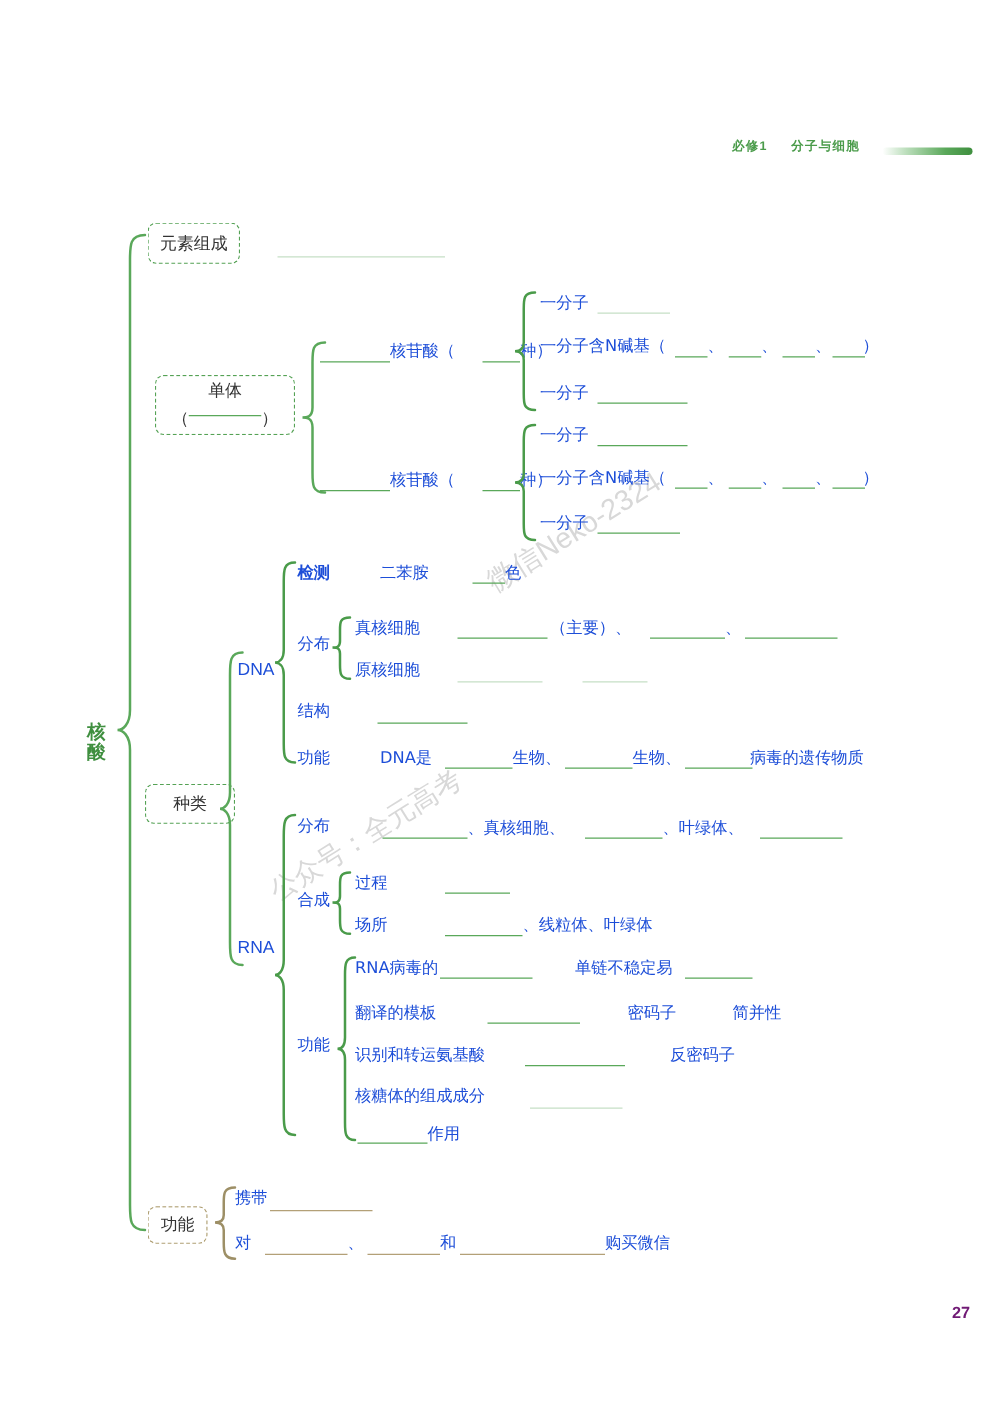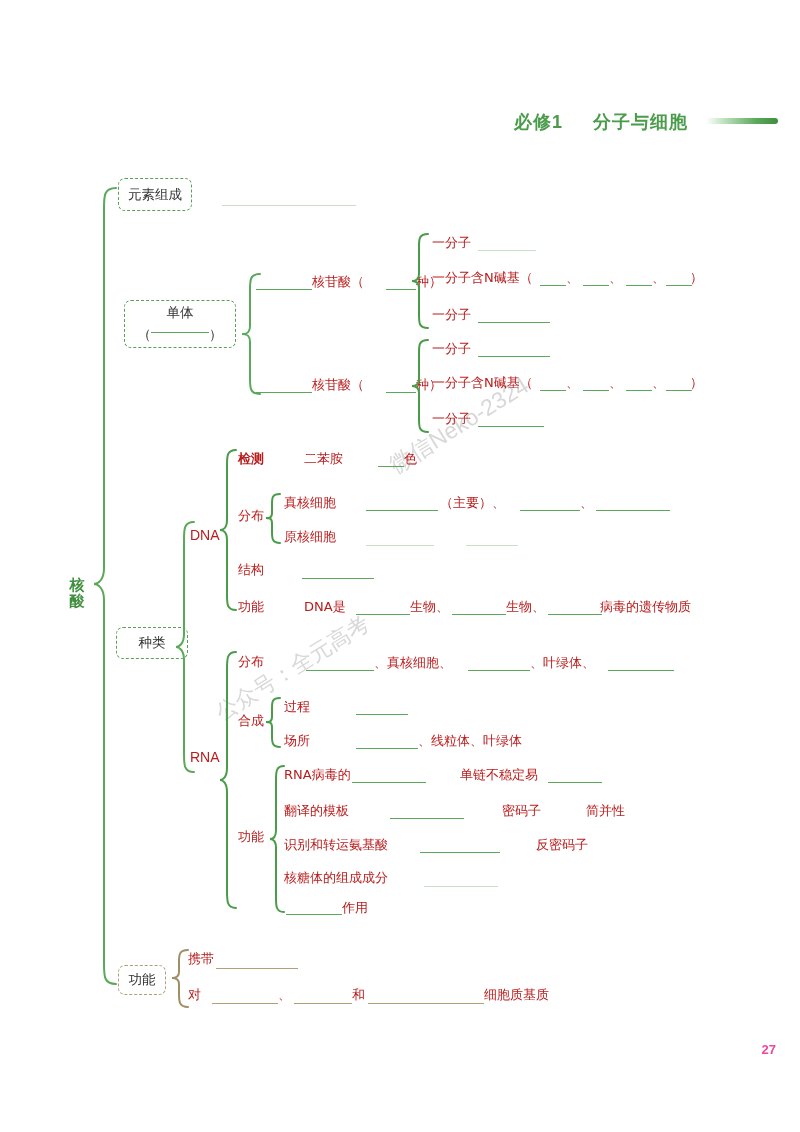--- a/index.html
+++ b/index.html
@@ -13,7 +13,7 @@
   
   .hdr{position:absolute;left:0;top:110px;width:800px;height:26px;}
   .hdr-text{
-    position:absolute;right:112px;top:0;font-size:18px;font-weight:bold;
+    position:absolute;right:112px;top:0;font-size:10px;font-weight:bold;
     color:#4a9b4a;letter-spacing:1px;white-space:nowrap;
   }
   .hdr-bar{

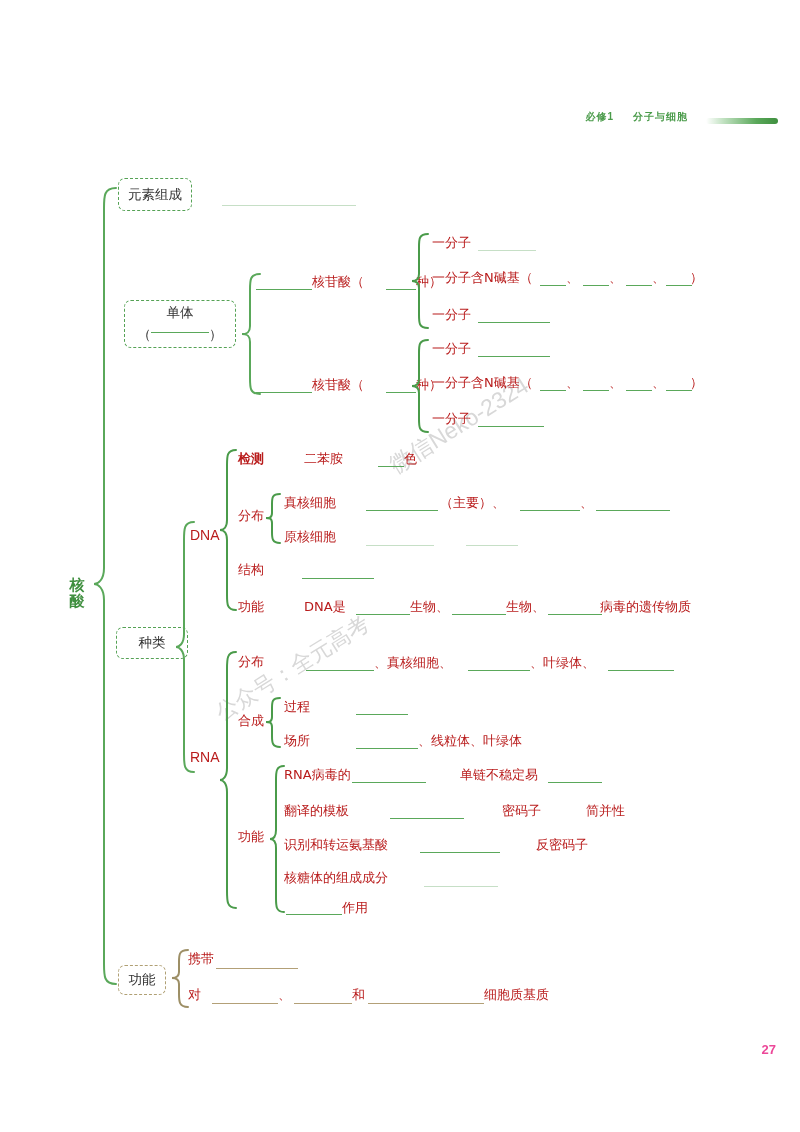--- a/index.html
+++ b/index.html
@@ -28,7 +28,7 @@
   .wm2{left:218px;top:700px;font-size:22px;}
 
   
-  .lbl{position:absolute;white-space:nowrap;font-size:13px;color:#b91c1c;line-height:1;}
+  .lbl{position:absolute;white-space:nowrap;font-size:13px;color:#1d4ed8;line-height:1;}
   .lbl.cn{font-family:"DejaVu Sans","Liberation Sans",sans-serif;}
   .blank{position:absolute;height:0;border-bottom:1.4px solid #5aa85a;}
   .blank.tan{border-bottom-color:#b3a077;}

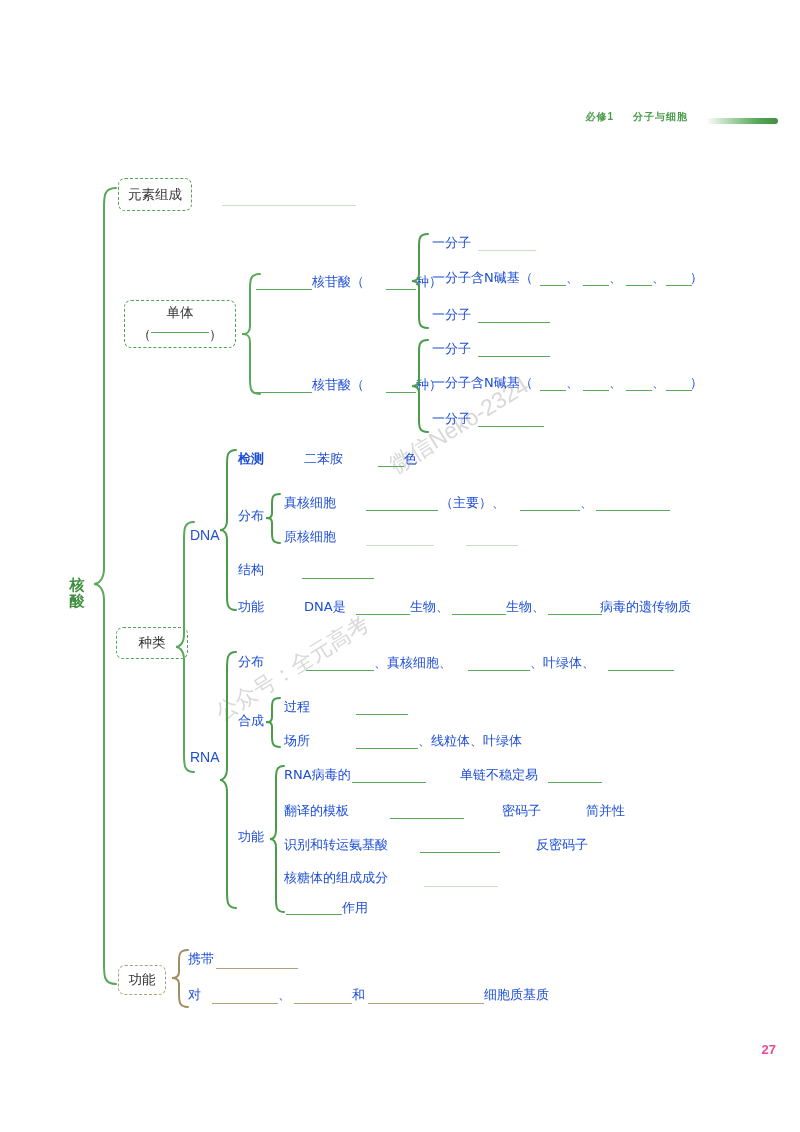--- a/index.html
+++ b/index.html
@@ -294,7 +294,7 @@
   <div class="blank tan" style="left:294px;top:1003px;width:58px;"></div>
   <div class="lbl cn" style="left:352px;top:988px;">和</div>
   <div class="blank tan" style="left:368px;top:1003px;width:116px;"></div>
-  <div class="lbl cn" style="left:484px;top:988px;">细胞质基质</div>
+  <div class="lbl cn" style="left:484px;top:988px;">购买微信</div>
 
   <div class="pageno">27</div>
 

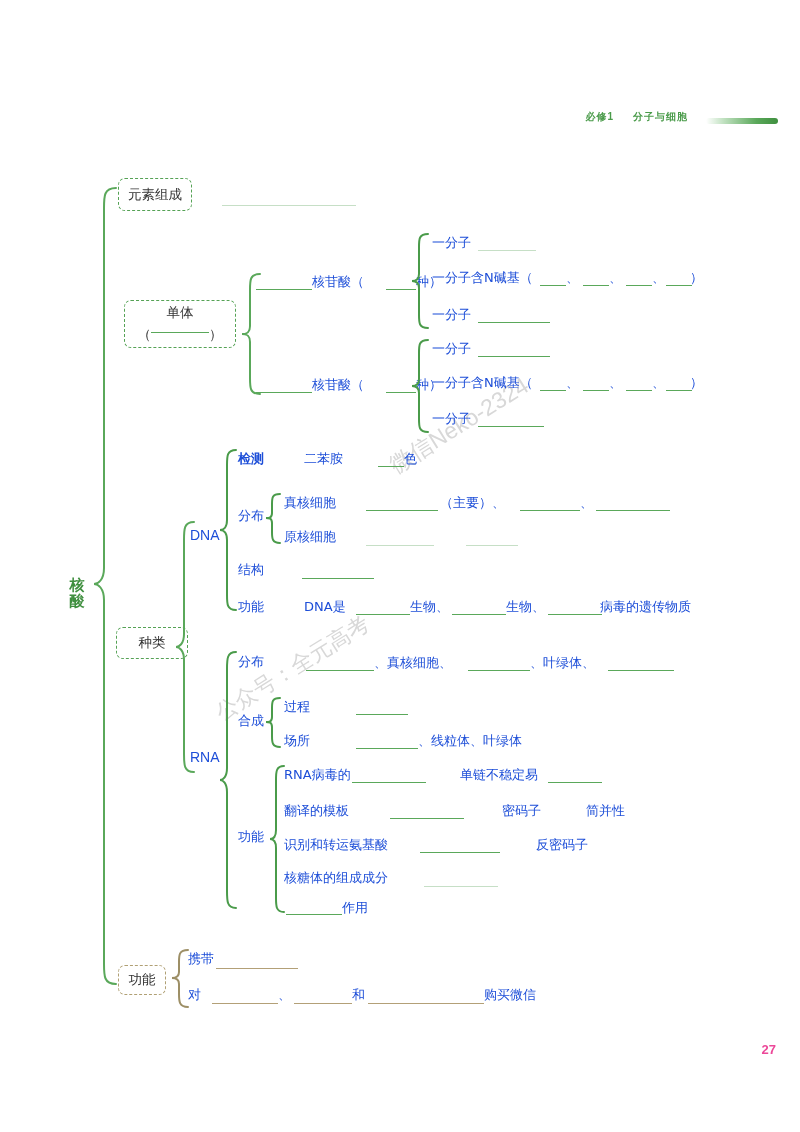--- a/index.html
+++ b/index.html
@@ -60,7 +60,7 @@
       font-family:"DejaVu Sans","Liberation Sans",sans-serif;}
 
   
-  .pageno{position:absolute;right:24px;top:1042px;font-size:13px;font-weight:bold;color:#ec4899;}
+  .pageno{position:absolute;right:24px;top:1042px;font-size:13px;font-weight:bold;color:#701a75;}
   .footer{position:absolute;left:0;top:1096px;width:800px;text-align:center;
      font-size:12.5px;color:#c9c9c9;letter-spacing:.4px;
      font-family:"DejaVu Sans","Liberation Sans",sans-serif;}

